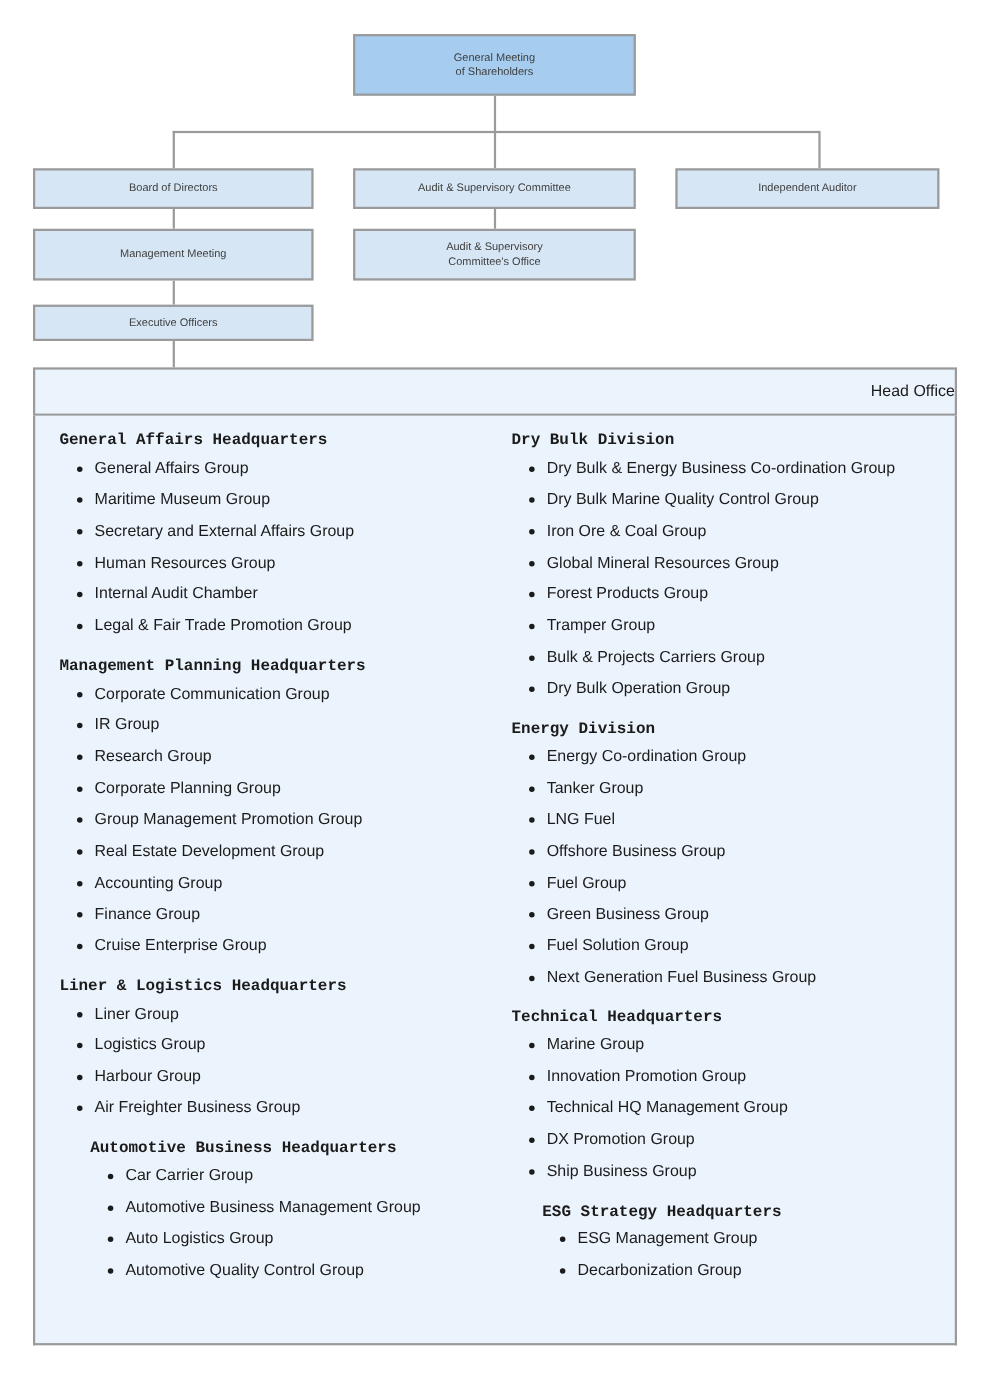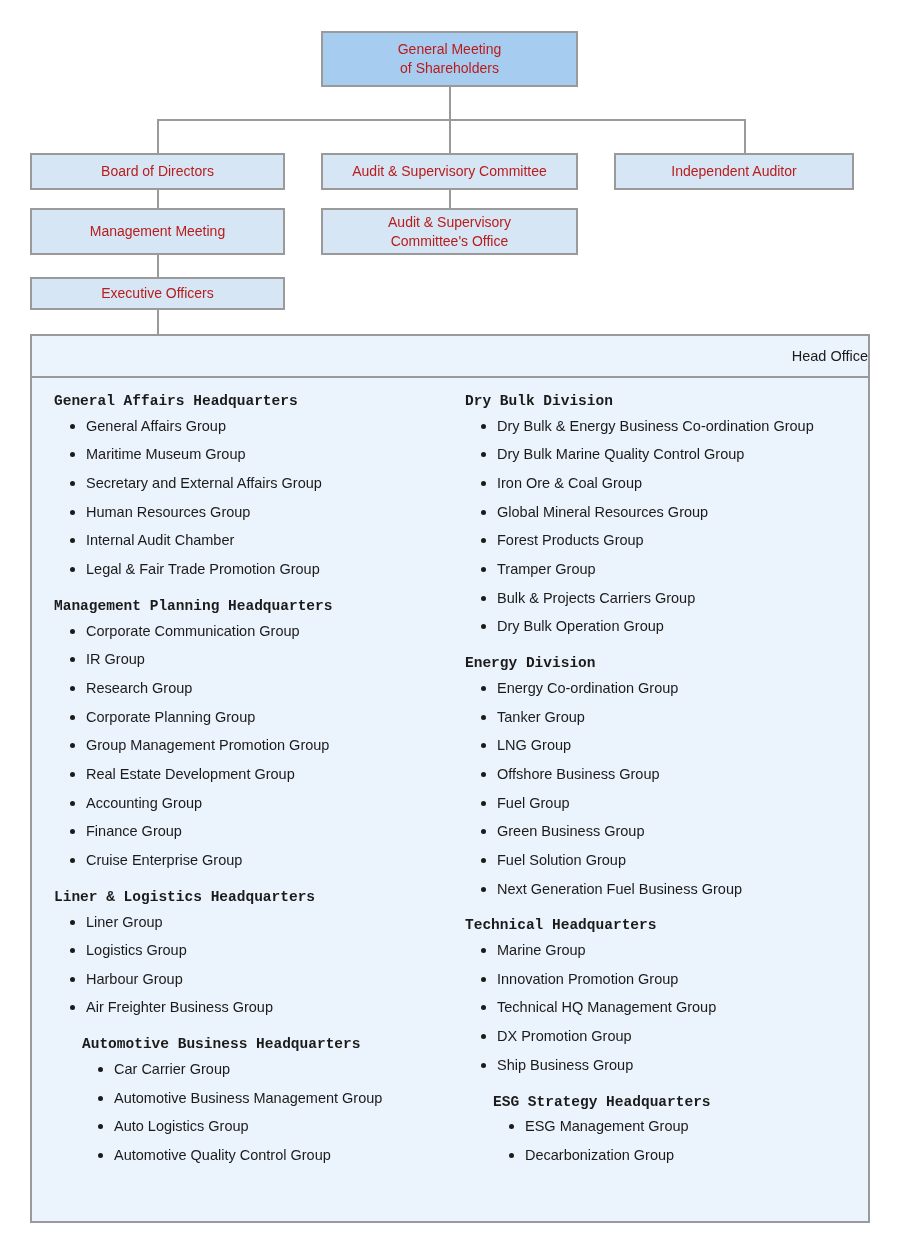--- a/index.html
+++ b/index.html
@@ -25,9 +25,9 @@
     align-items: center;
     justify-content: center;
     text-align: center;
-    font-size: 14px;
+    font-size: 10px;
     line-height: 1.35;
-    color: #b91c1c;
+    color: #404040;
     white-space: pre-line;
   }
   .node.level1 { background: #a6cdf0; }

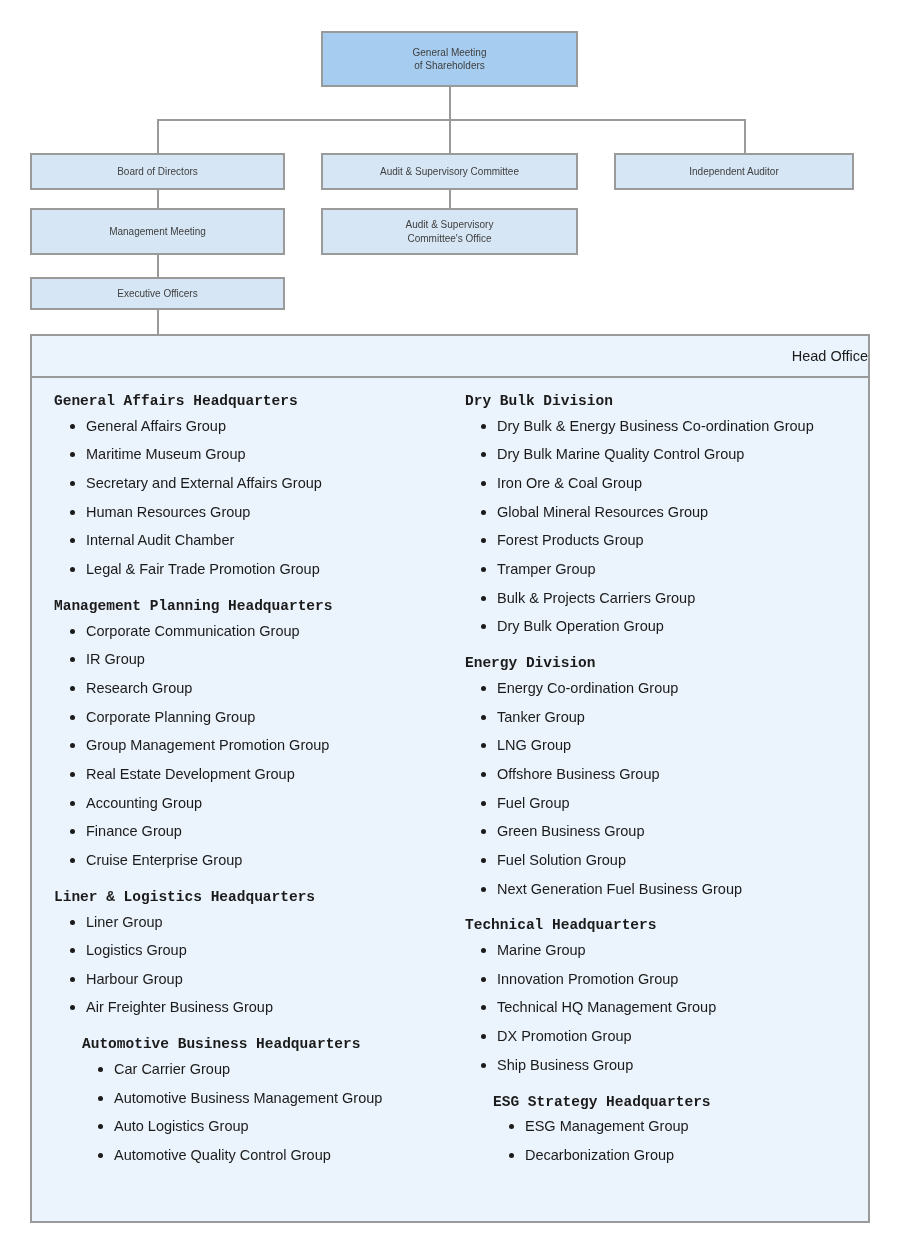--- a/index.html
+++ b/index.html
@@ -217,7 +217,7 @@
           <ul class="group-list">
             <li class="group-item">Energy Co-ordination Group</li>
             <li class="group-item">Tanker Group</li>
-            <li class="group-item">LNG Group</li>
+            <li class="group-item">LNG Fuel</li>
             <li class="group-item">Offshore Business Group</li>
             <li class="group-item">Fuel Group</li>
             <li class="group-item">Green Business Group</li>

